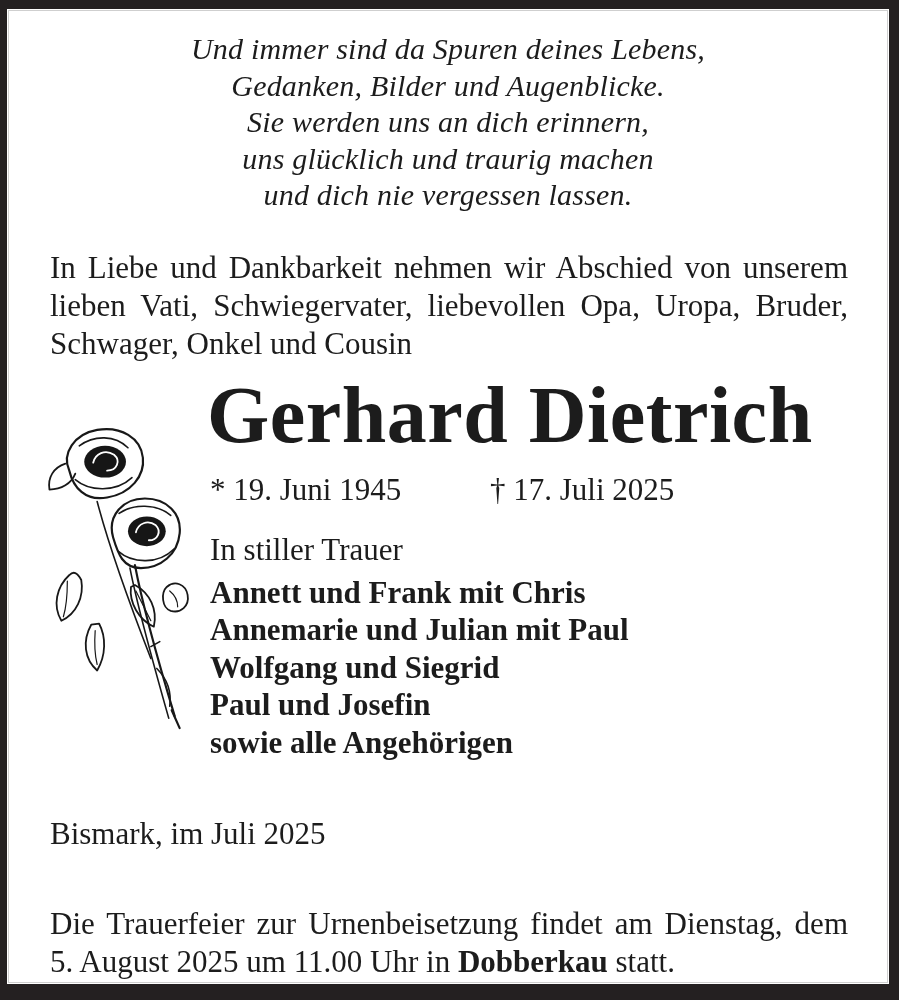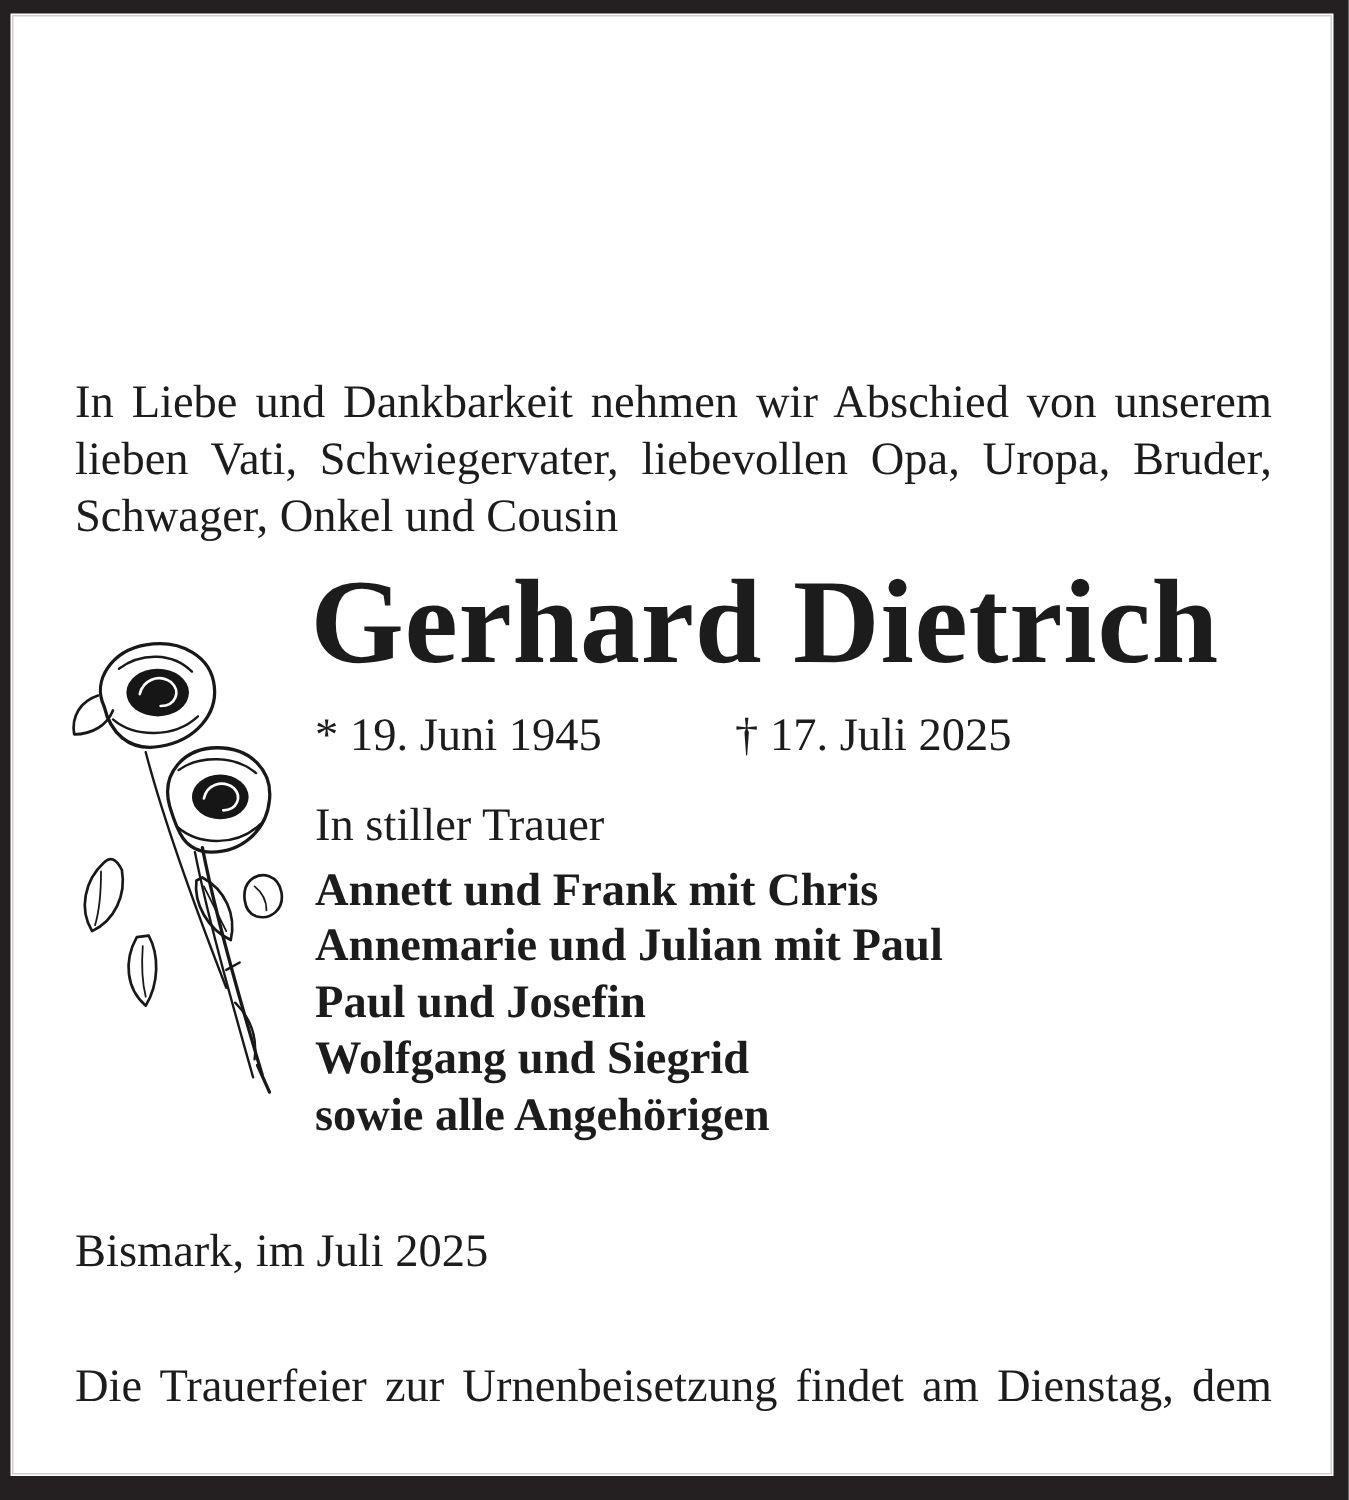--- a/index.html
+++ b/index.html
@@ -72,6 +72,13 @@
 <div class="page">
   <div class="sheet">
 
+    <div class="abs poem">
+      <div>Und immer sind da Spuren deines Lebens,</div>
+      <div>Gedanken, Bilder und Augenblicke.</div>
+      <div>Sie werden uns an dich erinnern,</div>
+      <div>uns glücklich und traurig machen</div>
+      <div>und dich nie vergessen lassen.</div>
+    </div>
 
     <div class="abs intro">
       <div class="jline">In Liebe und Dankbarkeit nehmen wir Abschied von unserem</div>

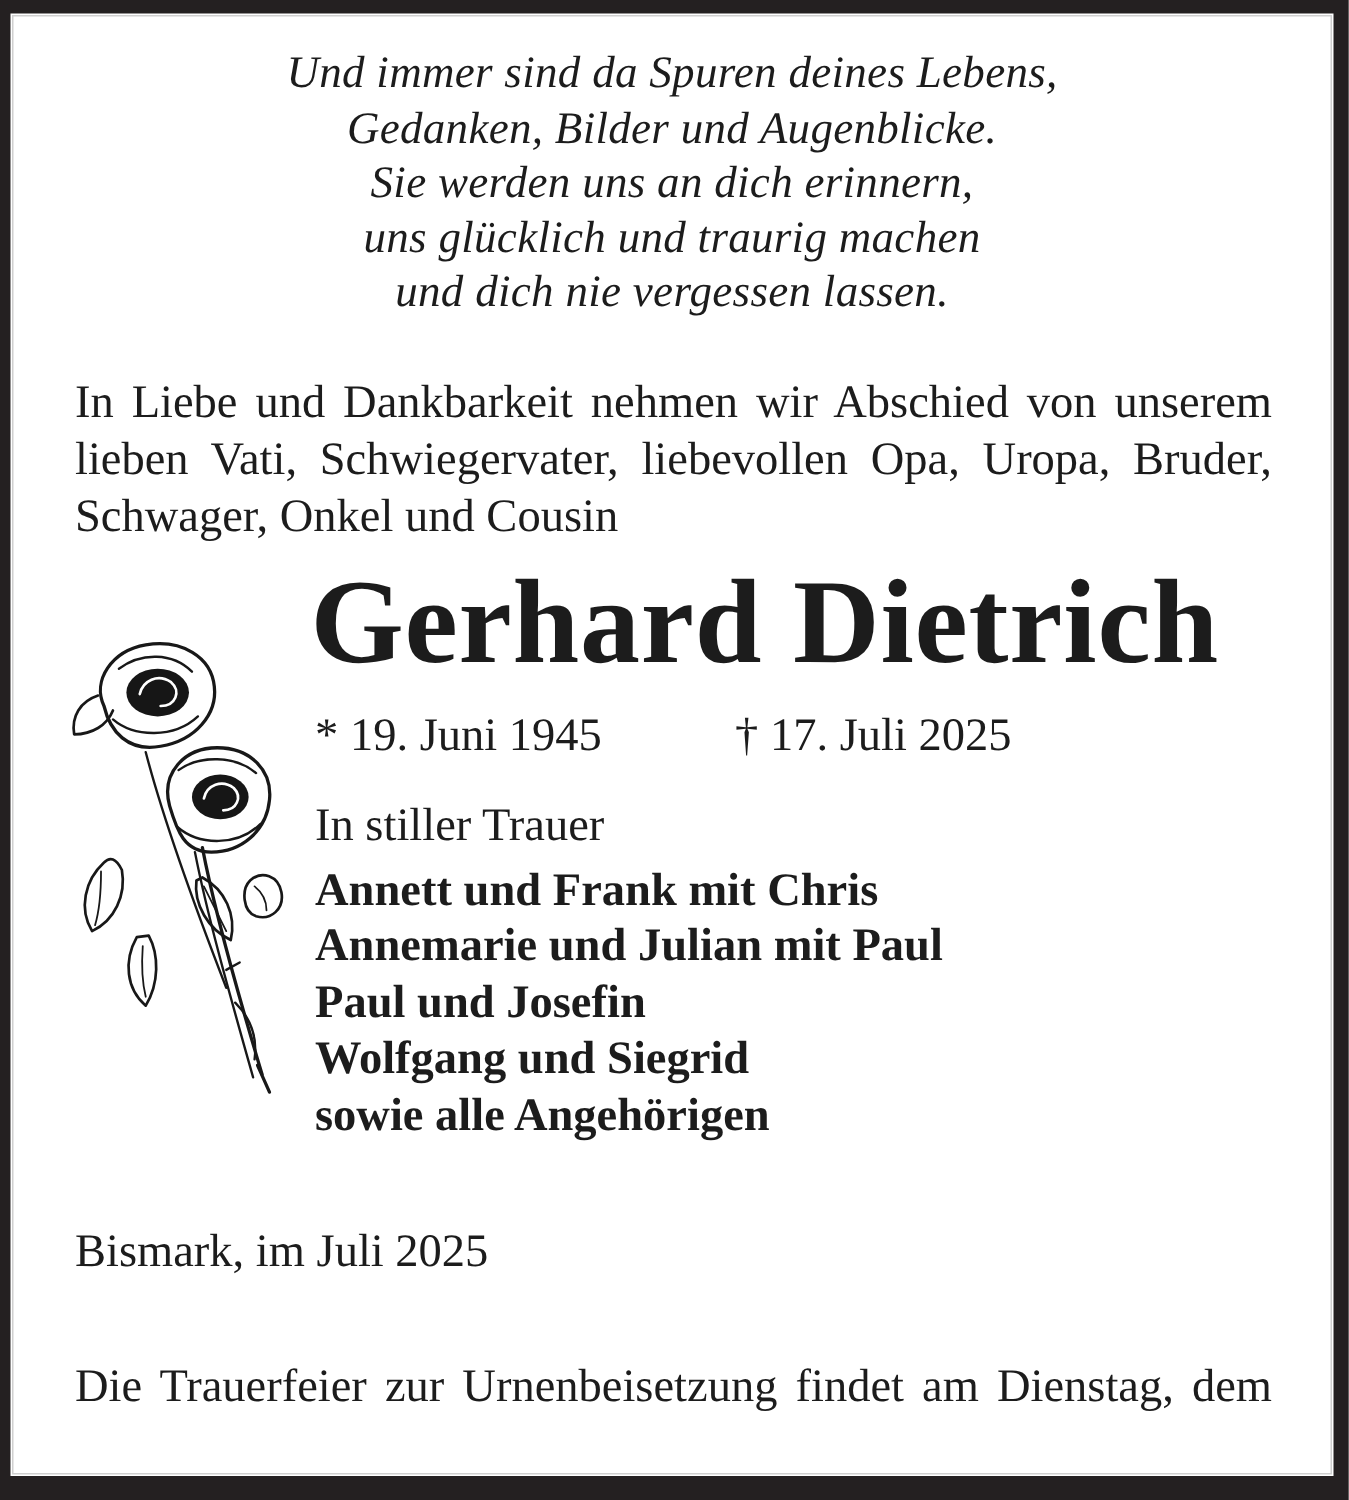--- a/index.html
+++ b/index.html
@@ -135,8 +135,8 @@
     <div class="abs mourners">
       <div>Annett und Frank mit Chris</div>
       <div>Annemarie und Julian mit Paul</div>
+      <div>Wolfgang und Siegrid</div>
       <div>Paul und Josefin</div>
-      <div>Wolfgang und Siegrid</div>
       <div>sowie alle Angehörigen</div>
     </div>
 

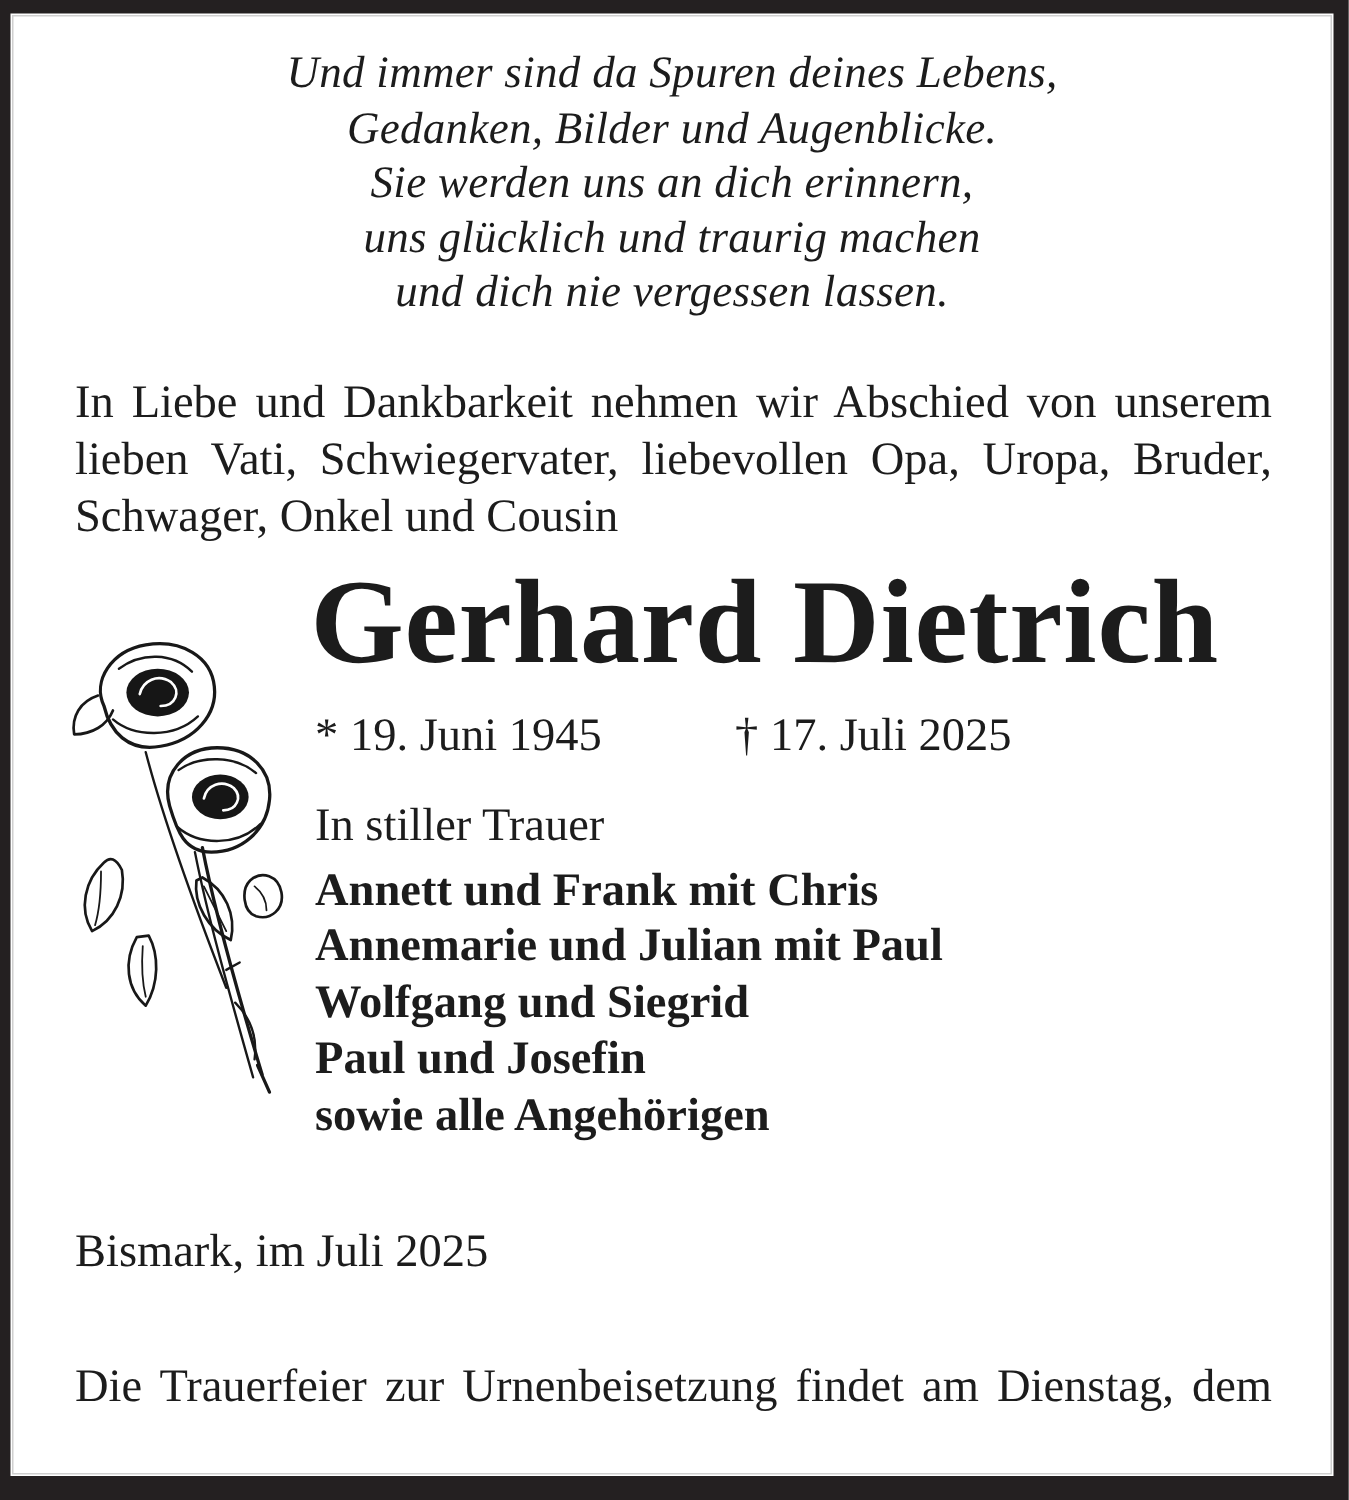--- a/index.html
+++ b/index.html
@@ -144,6 +144,9 @@
 
     <div class="abs funeral">
       <div class="jline">Die Trauerfeier zur Urnenbeisetzung findet am Dienstag, dem</div>
+      <div class="lline">
+        <span>5. August 2025 um 11.00 Uhr in </span><b>Dobberkau</b><span> statt.</span>
+      </div>
     </div>
 
   </div>

